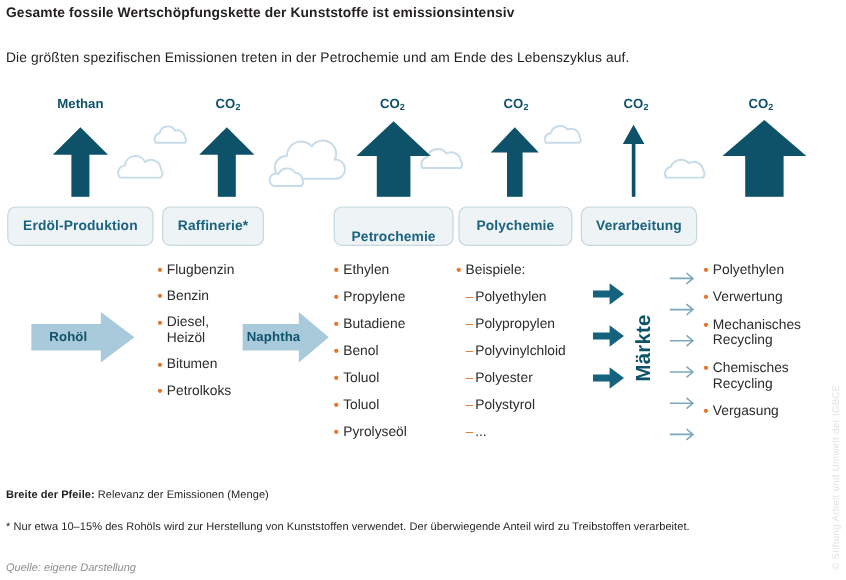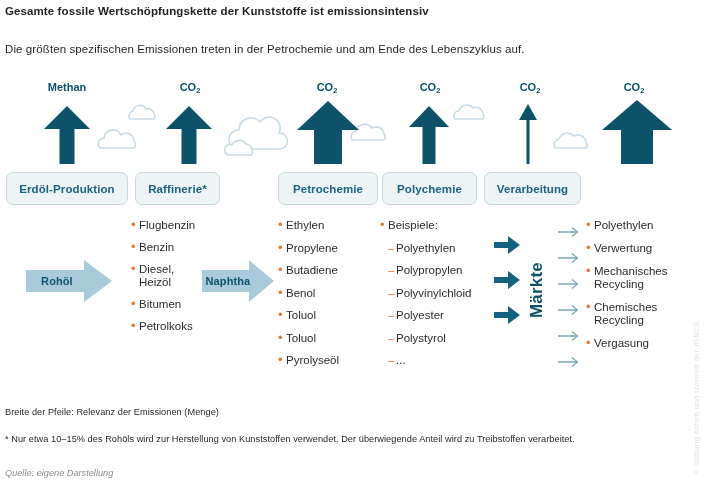--- a/index.html
+++ b/index.html
@@ -214,7 +214,7 @@
   <div class="stagebox" style="left:135px; top:172px; width:85px;  height:33px;">
     <span>Raffinerie*</span>
   </div>
-  <div class="stagebox" style="left:278px; top:172px; width:100px; height:33px;">
+  <div class="stagebox" style="left:278px; top:172px; width:100px; height:33px;align-items:flex-end;">
     <span>Petrochemie</span>
   </div>
   <div class="stagebox" style="left:382px; top:172px; width:95px;  height:33px;">

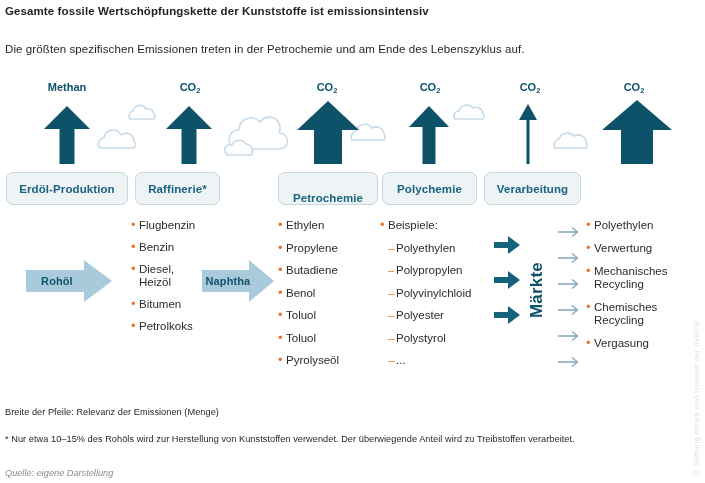--- a/index.html
+++ b/index.html
@@ -101,7 +101,7 @@
     position: absolute; left: 5px;
     font-size: 9.2px; color: #231f20; letter-spacing: 0.05px;
   }
-  .foot b { font-weight: normal; }
+  .foot b { font-weight: bold; }
   .quelle {
     position: absolute; left: 5px;
     font-size: 9.2px; color: #8d8d8d; font-style: italic;

